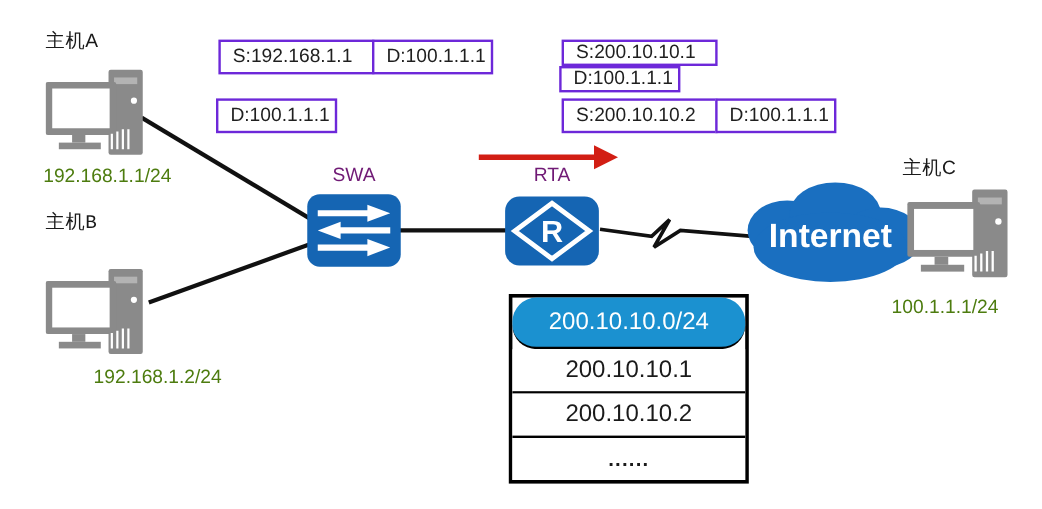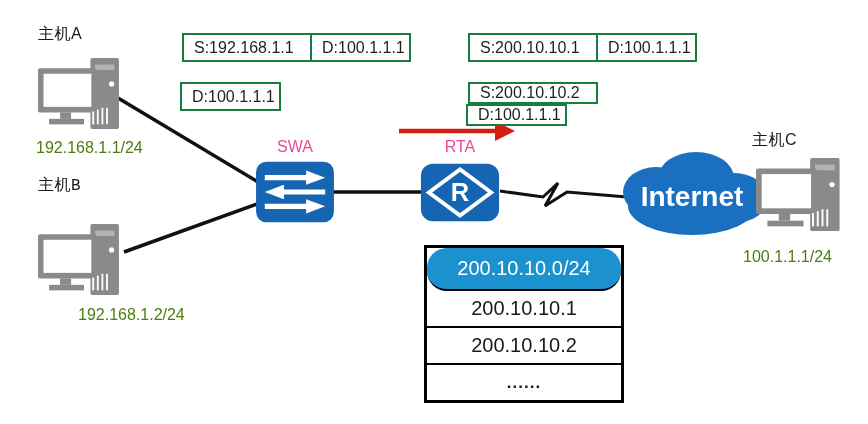--- a/index.html
+++ b/index.html
@@ -44,7 +44,7 @@
   }
   .pkt-cell{
     display:flex;align-items:center;
-    border:2px solid #15803d;
+    border:2px solid #6d28d9;
     background:#fff;
     font-size:16px;color:#1f1f1f;
     padding-left:10px;box-sizing:border-box;

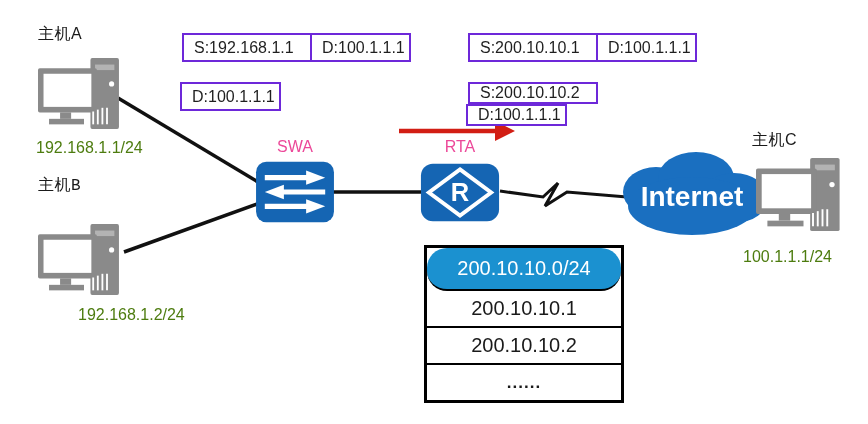--- a/index.html
+++ b/index.html
@@ -139,7 +139,7 @@
     <span class="pkt-cell d">D:100.1.1.1</span>
   </div>
 
-  <div class="pkt" style="left:468px;top:33px;">
+  <div class="pkt" style="left:468px;top:33px;flex-direction:column;">
     <span class="pkt-cell s">S:200.10.10.1</span>
     <span class="pkt-cell d">D:100.1.1.1</span>
   </div>

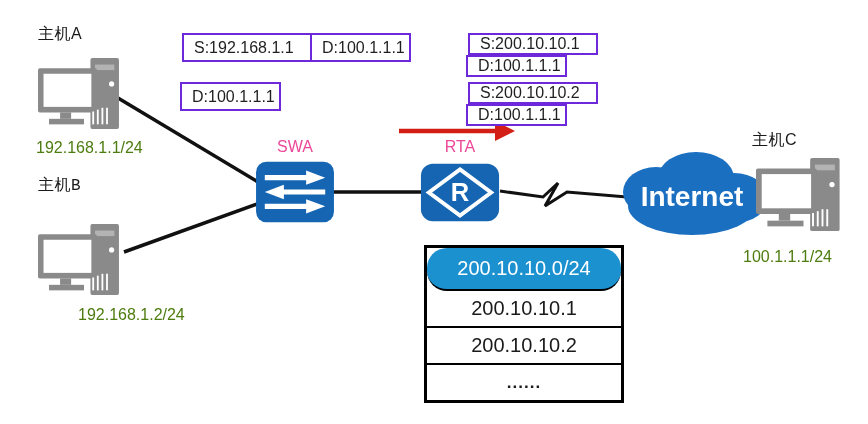--- a/index.html
+++ b/index.html
@@ -143,7 +143,7 @@
     <span class="pkt-cell s">S:200.10.10.1</span>
     <span class="pkt-cell d">D:100.1.1.1</span>
   </div>
-  <div class="pkt" style="left:468px;top:82px;flex-direction:column;">
+  <div class="pkt" style="left:468px;top:82px;">
     <span class="pkt-cell s">S:200.10.10.2</span>
     <span class="pkt-cell d">D:100.1.1.1</span>
   </div>

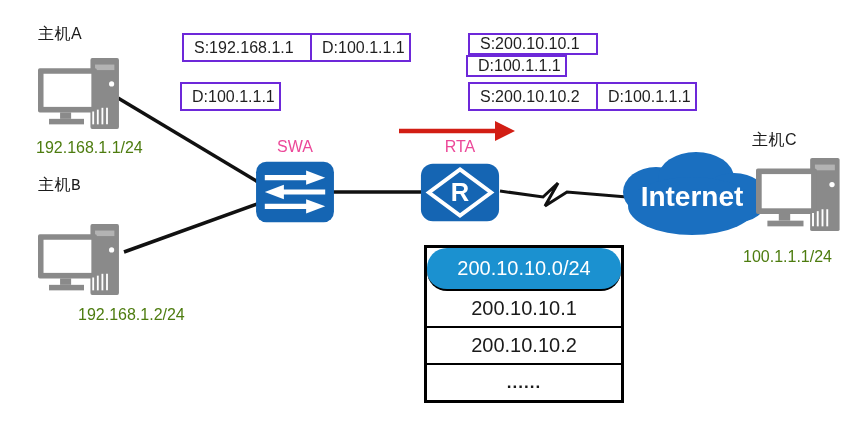--- a/index.html
+++ b/index.html
@@ -32,7 +32,7 @@
   }
   .device-label{
     position:absolute;
-    font-size:16px;color:#ec4899;
+    font-size:16px;color:#701a75;
     text-align:center;z-index:2;
   }
   .icon{position:absolute;z-index:1;}

